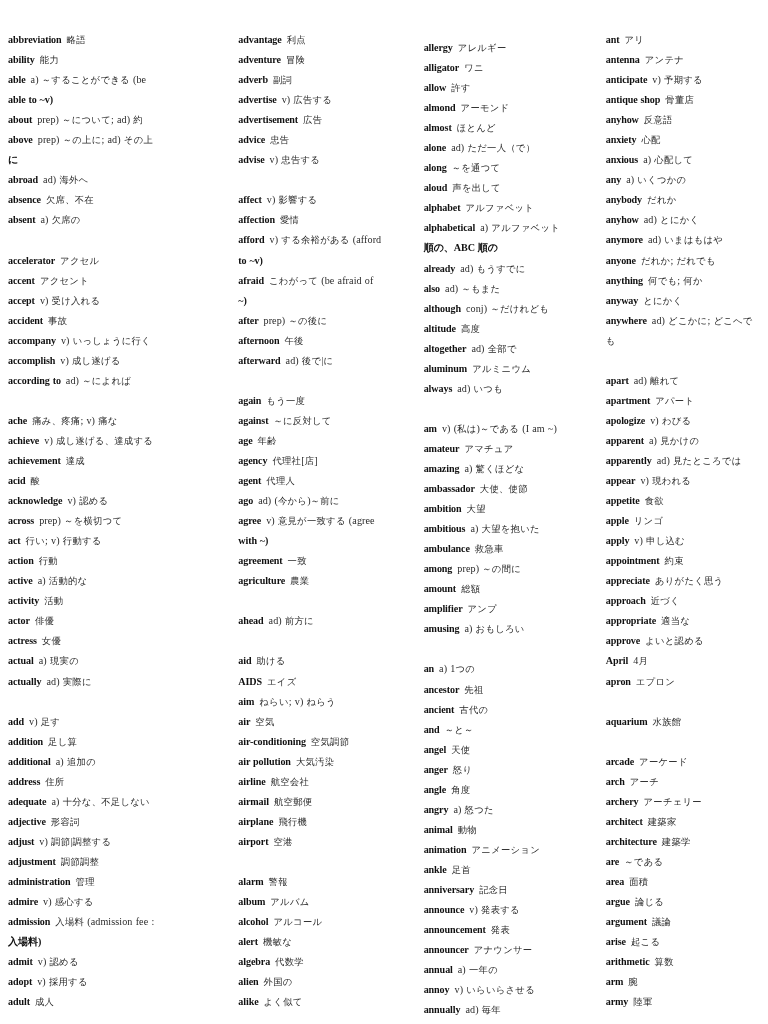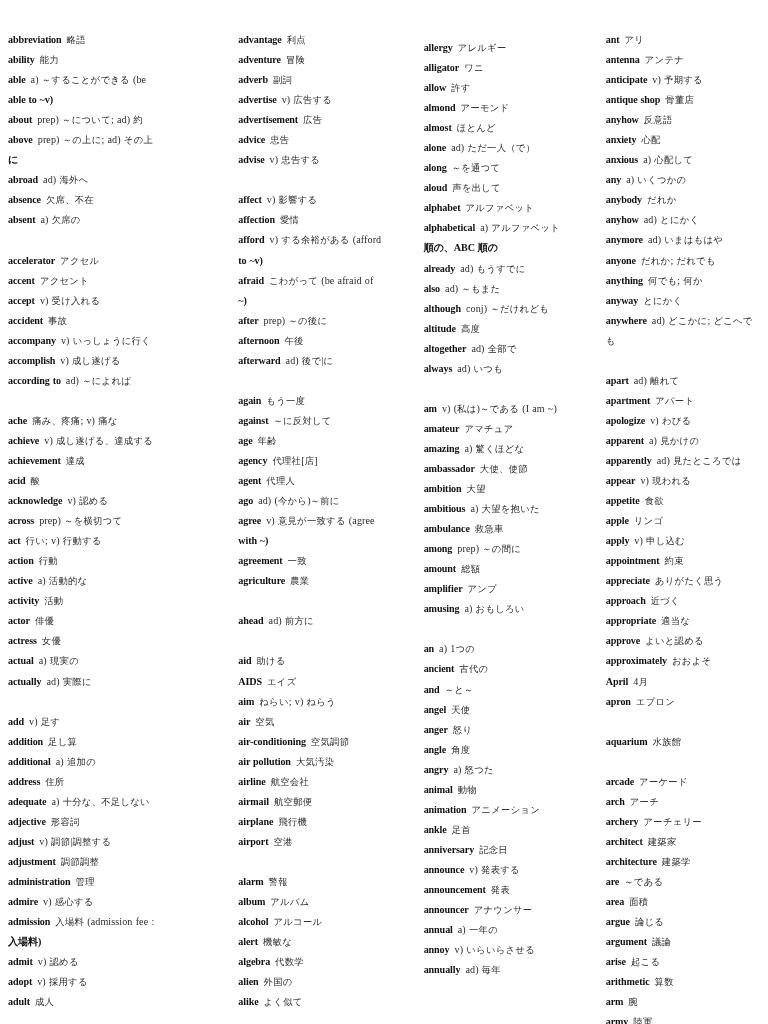--- a/index.html
+++ b/index.html
@@ -193,6 +193,7 @@
         <div class="entry"><span class="hw">although</span><span class="sp"></span><span class="gl"><span>conj) </span><span class="jp">～だけれども</span></span></div>
         <div class="entry"><span class="hw">altitude</span><span class="sp"></span><span class="gl"><span class="jp">高度</span></span></div>
         <div class="entry"><span class="hw">altogether</span><span class="sp"></span><span class="gl"><span>ad) </span><span class="jp">全部で</span></span></div>
+        <div class="entry"><span class="hw">aluminum</span><span class="sp"></span><span class="gl"><span class="jp">アルミニウム</span></span></div>
         <div class="entry"><span class="hw">always</span><span class="sp"></span><span class="gl"><span>ad) </span><span class="jp">いつも</span></span></div>
         <div class="entry blank">&nbsp;</div>
         <div class="entry"><span class="hw">am</span><span class="sp"></span><span class="gl"><span>v) (</span><span class="jp">私は</span><span>)</span><span class="jp">～である</span><span> (I am ~)</span></span></div>

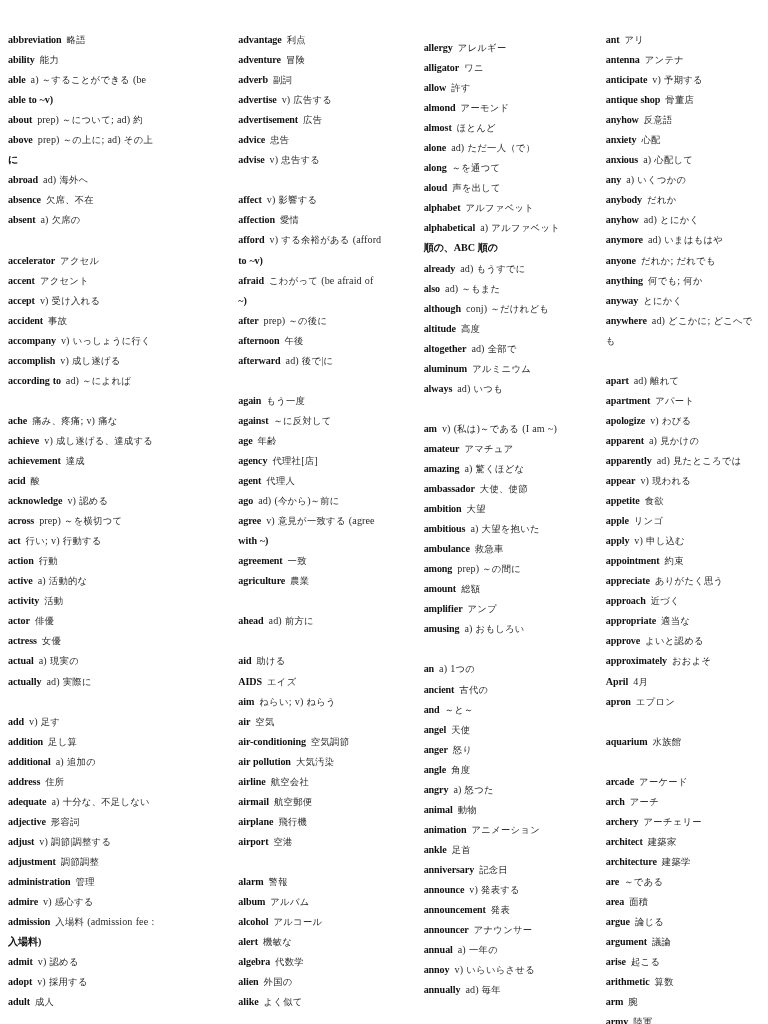--- a/index.html
+++ b/index.html
@@ -257,7 +257,6 @@
         <div class="entry"><span class="hw">approach</span><span class="sp"></span><span class="gl"><span class="jp">近づく</span></span></div>
         <div class="entry"><span class="hw">appropriate</span><span class="sp"></span><span class="gl"><span class="jp">適当な</span></span></div>
         <div class="entry"><span class="hw">approve</span><span class="sp"></span><span class="gl"><span class="jp">よいと認める</span></span></div>
-        <div class="entry"><span class="hw">approximately</span><span class="sp"></span><span class="gl"><span class="jp">おおよそ</span></span></div>
         <div class="entry"><span class="hw">April</span><span class="sp"></span><span class="gl"><span>4</span><span class="jp">月</span></span></div>
         <div class="entry"><span class="hw">apron</span><span class="sp"></span><span class="gl"><span class="jp">エプロン</span></span></div>
         <div class="entry blank">&nbsp;</div>

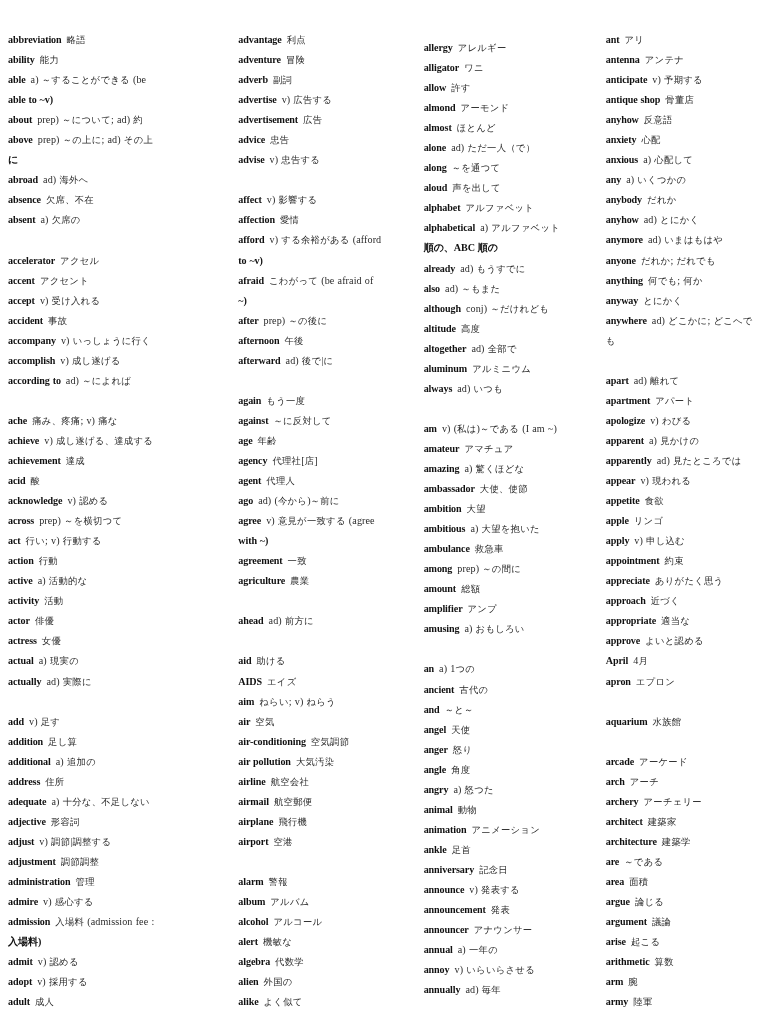--- a/index.html
+++ b/index.html
@@ -209,6 +209,7 @@
         <div class="entry"><span class="hw">amusing</span><span class="sp"></span><span class="gl"><span>a) </span><span class="jp">おもしろい</span></span></div>
         <div class="entry blank">&nbsp;</div>
         <div class="entry"><span class="hw">an</span><span class="sp"></span><span class="gl"><span>a) 1</span><span class="jp">つの</span></span></div>
+        <div class="entry"><span class="hw">ancestor</span><span class="sp"></span><span class="gl"><span class="jp">先祖</span></span></div>
         <div class="entry"><span class="hw">ancient</span><span class="sp"></span><span class="gl"><span class="jp">古代の</span></span></div>
         <div class="entry"><span class="hw">and</span><span class="sp"></span><span class="gl"><span class="jp">～と～</span></span></div>
         <div class="entry"><span class="hw">angel</span><span class="sp"></span><span class="gl"><span class="jp">天使</span></span></div>

